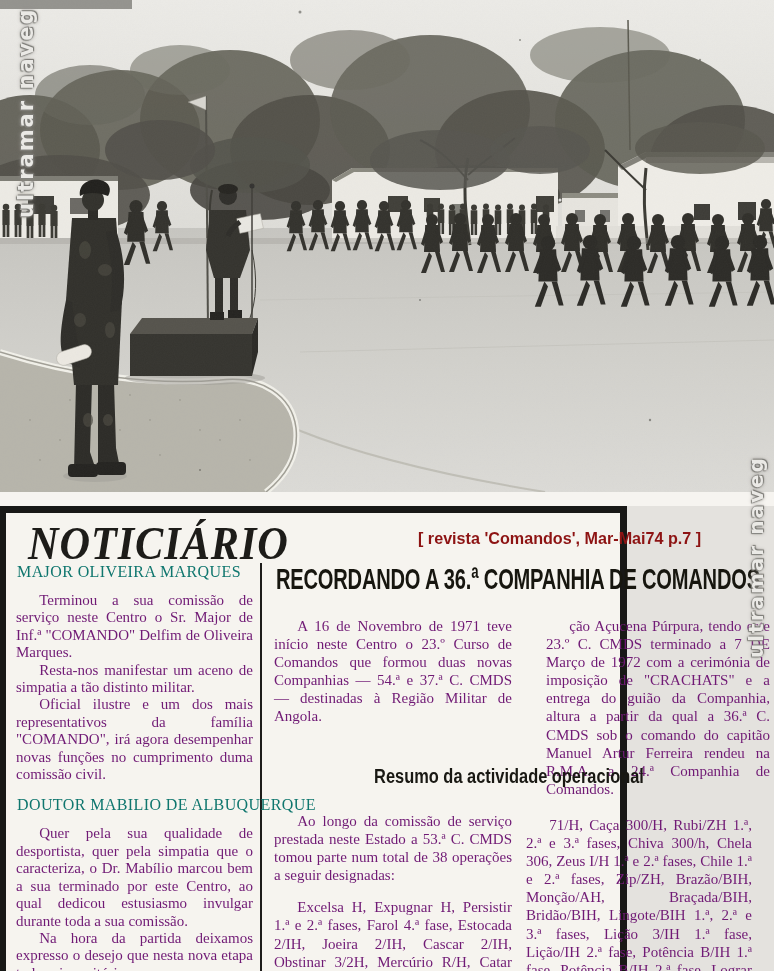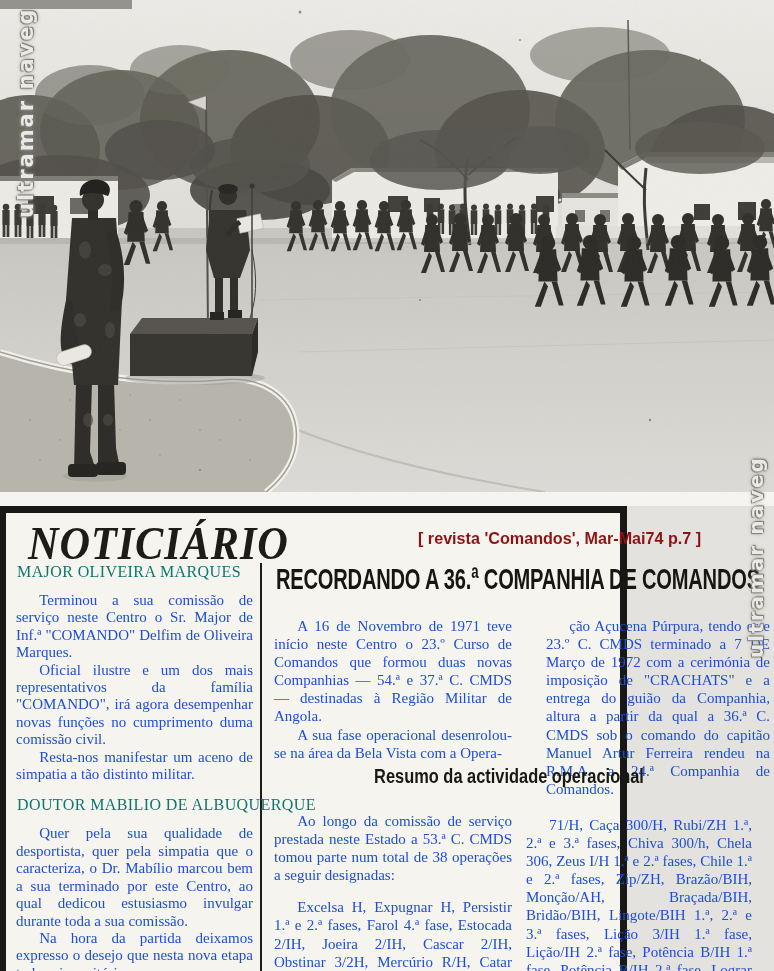--- a/index.html
+++ b/index.html
@@ -51,7 +51,7 @@
   .col-heading.second{margin-top:13px;}
   .bodytext p{
     font-size:15px;line-height:17.4px;text-align:justify;text-indent:1.55em;
-    margin:0;color:#1d4ed8;
+    margin:0;color:#701a75;
   }
   .art-col p{line-height:18.1px;}
   

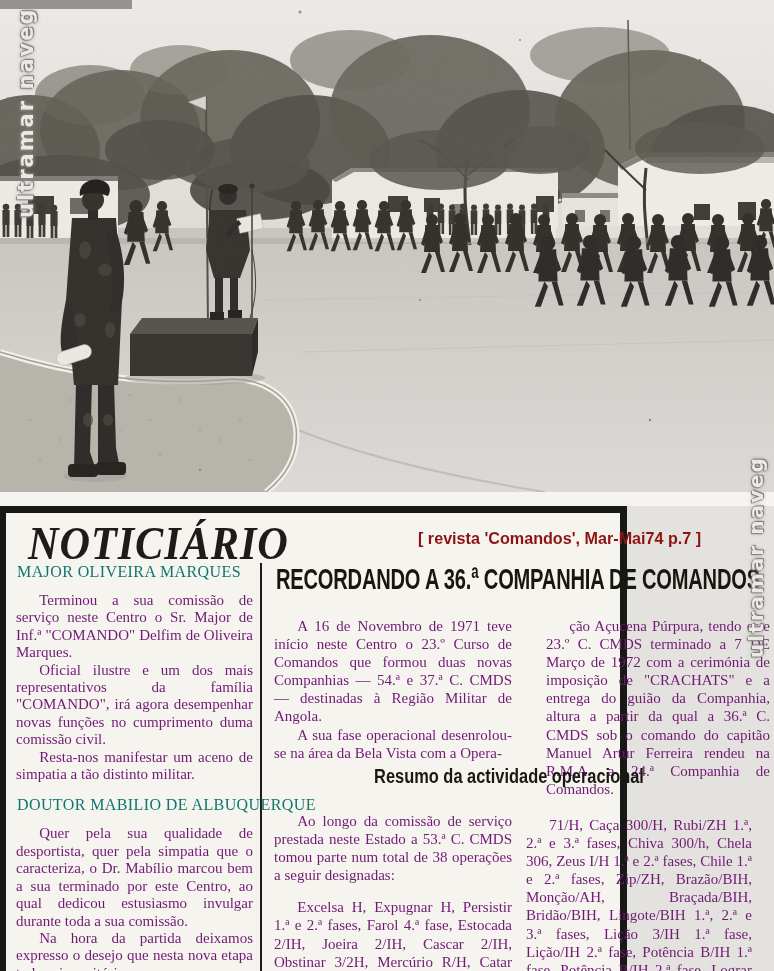--- a/index.html
+++ b/index.html
@@ -322,8 +322,8 @@
   <div class="col1 bodytext">
     <div class="col-heading">MAJOR OLIVEIRA MARQUES</div>
     <p>Terminou a sua comissão de serviço neste Centro o Sr. Major de Inf.ª "COMANDO" Delfim de Oliveira Marques.</p>
+    <p>Resta-nos manifestar um aceno de simpatia a tão distinto militar.</p>
     <p>Oficial ilustre e um dos mais representativos da família "COMANDO", irá agora desempenhar novas funções no cumprimento duma comissão civil.</p>
-    <p>Resta-nos manifestar um aceno de simpatia a tão distinto militar.</p>
     <div class="col-heading second">DOUTOR MABILIO DE ALBUQUERQUE</div>
     <p>Quer pela sua qualidade de desportista, quer pela simpatia que o caracteriza, o Dr. Mabílio marcou bem a sua terminado por este Centro, ao qual dedicou estusiasmo invulgar durante toda a sua comissão.</p>
     <p>Na hora da partida deixamos expresso o desejo que nesta nova etapa tudo sejam vitórias.</p>

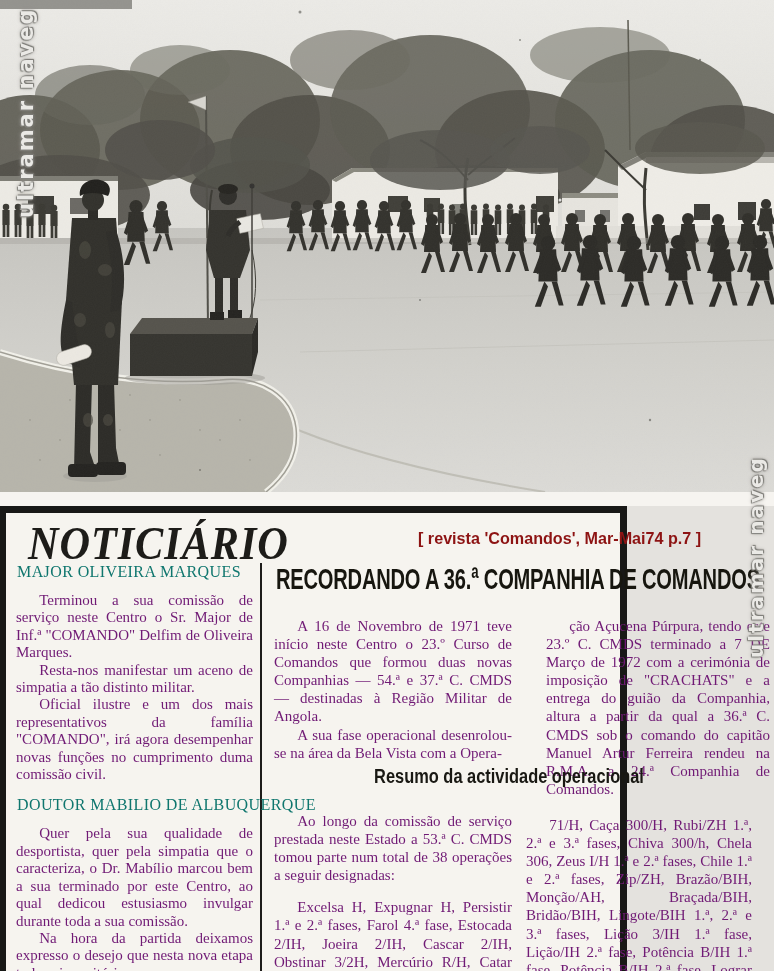--- a/index.html
+++ b/index.html
@@ -333,7 +333,6 @@
 
   <div class="col2a bodytext art-col">
     <p>A 16 de Novembro de 1971 teve início neste Centro o 23.º Curso de Comandos que formou duas novas Companhias — 54.ª e 37.ª C. CMDS — destinadas à Região Militar de Angola.</p>
-    <p>A sua fase operacional desenrolou-se na área da Bela Vista com a Opera-</p>
   </div>
   <div class="col3a bodytext art-col">
     <p>ção Açucena Púrpura, tendo este 23.º C. CMDS terminado a 7 DE Março de 1972 com a cerimónia de imposição de "CRACHATS" e a entrega do guião da Companhia, altura a partir da qual a 36.ª C. CMDS sob o comando do capitão Manuel Artur Ferreira rendeu na R.M.A. a 24.ª Companhia de Comandos.</p>

